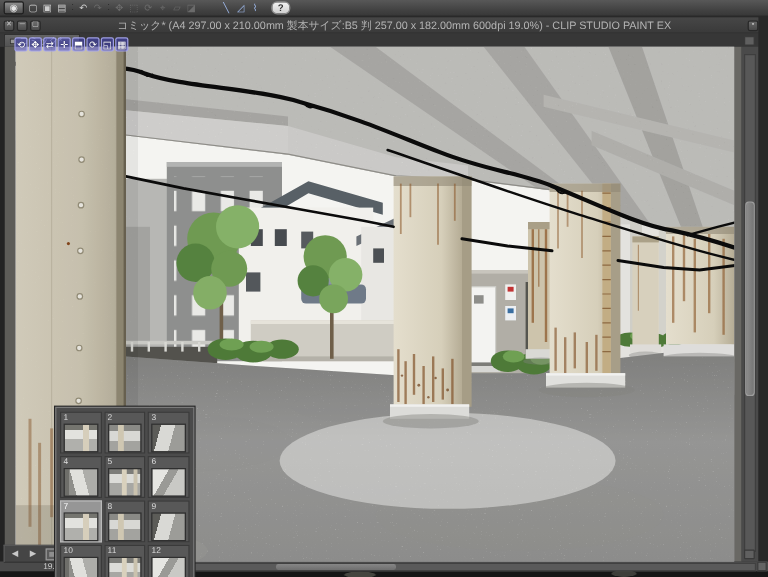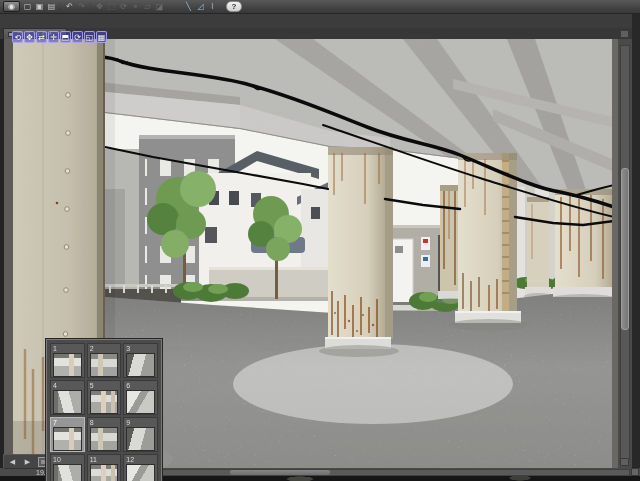--- a/index.html
+++ b/index.html
@@ -146,6 +146,15 @@
     <div class="help-pill">?</div>
   </div>
 
+  <div class="doc-titlebar">
+    <div class="win-controls">
+        <div class="win-btn">✕</div>
+        <div class="win-btn">─</div>
+        <div class="win-btn">▢</div>
+      </div>
+    <div class="doc-title">コミック* (A4 297.00 x 210.00mm 製本サイズ:B5 判 257.00 x 182.00mm 600dpi 19.0%)  - CLIP STUDIO PAINT EX</div>
+    <div class="mini-btn titlebar-right">▪</div>
+  </div>
 
   <div class="tab-bar">
     <div class="doc-tab">

